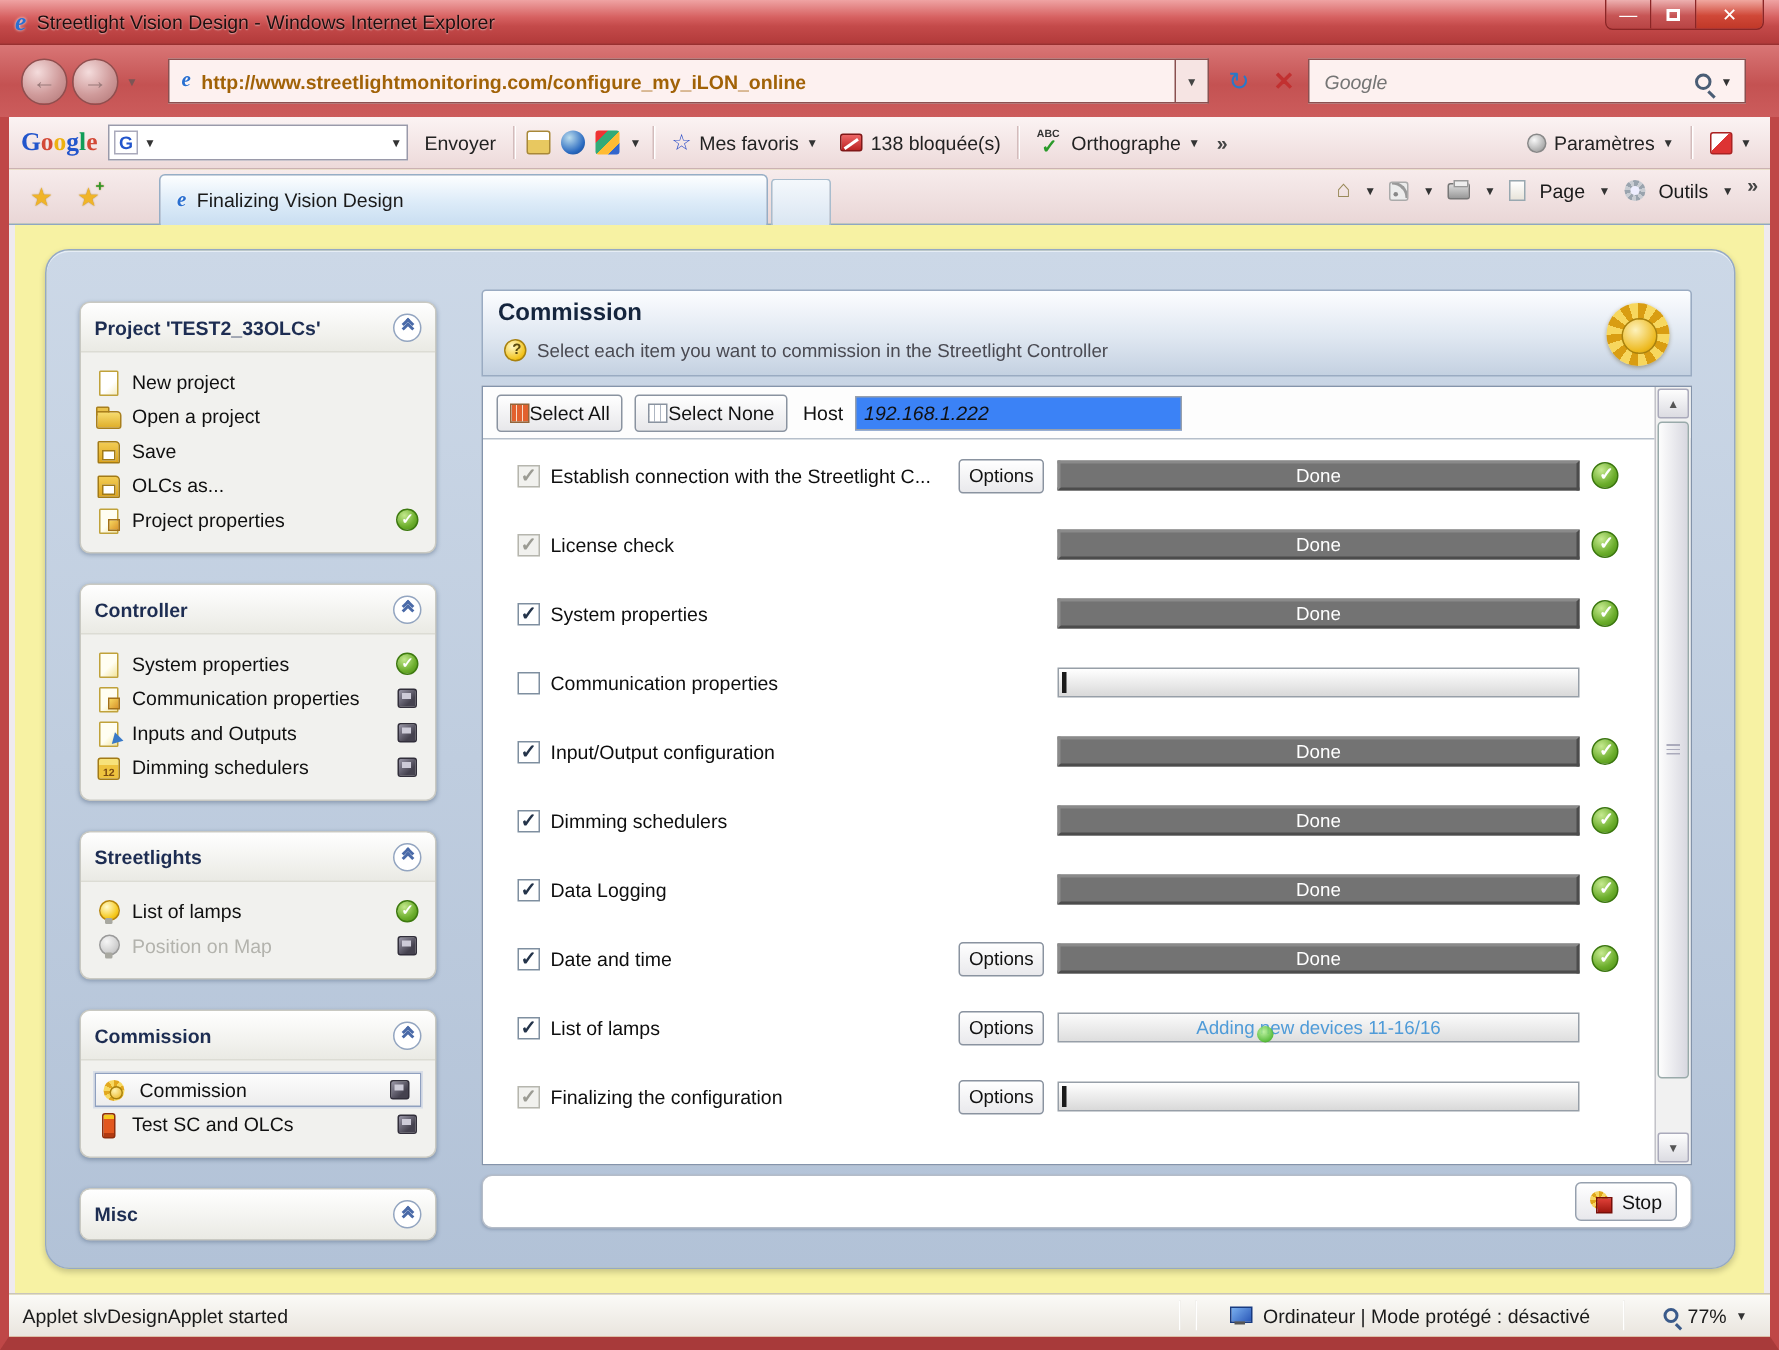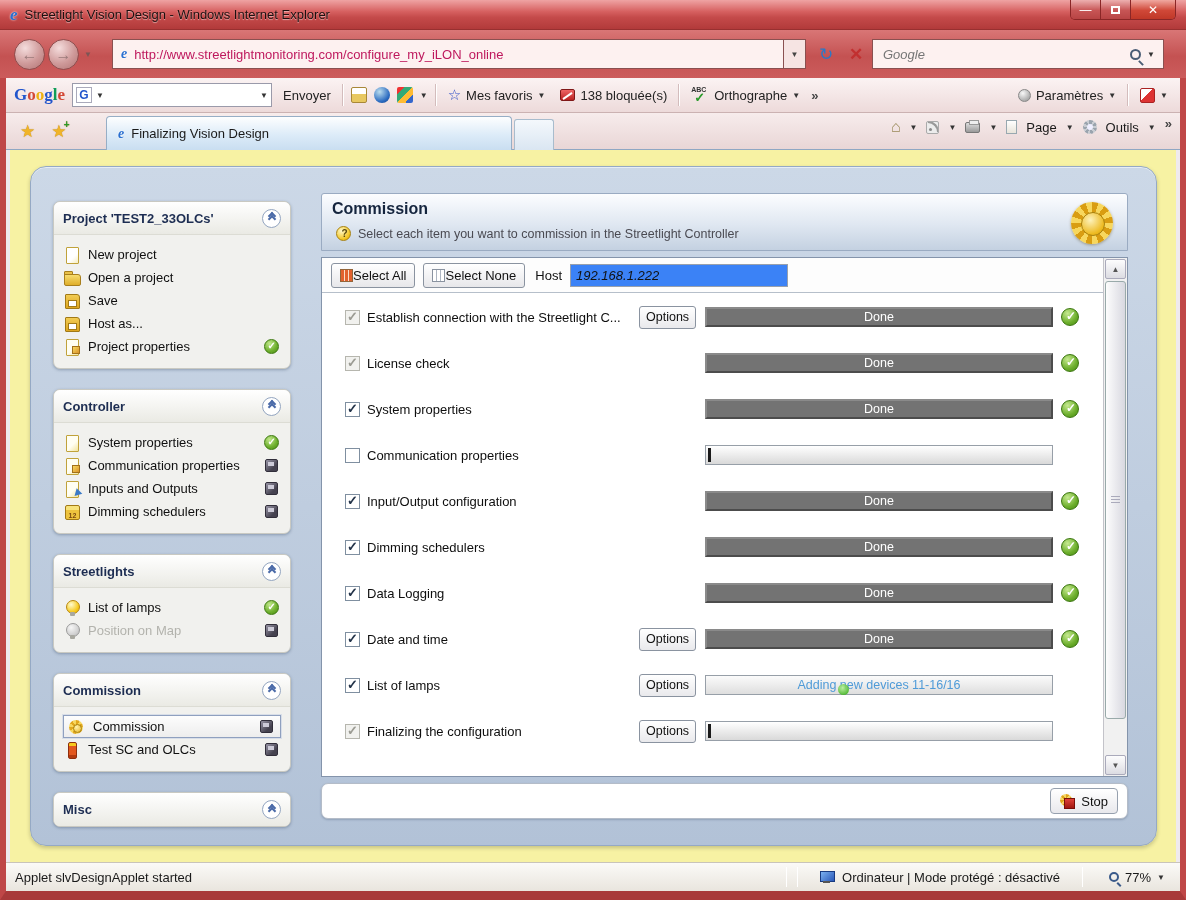--- a/index.html
+++ b/index.html
@@ -36,7 +36,7 @@
     position:absolute; left:112px; top:9px; width:672px; height:30px; background:#fdf1f0;
     border:1px solid #8a5050; display:flex; align-items:center; gap:7px; padding:0 8px; font-size:13px;
   }
-  .addr .url { color:#be185d; white-space:nowrap; overflow:hidden; }
+  .addr .url { color:#a16207; white-space:nowrap; overflow:hidden;font-weight:bold; }
   .addr-dd { position:absolute; left:784px; top:9px; width:22px; height:30px; background:#f6e4e3;
     border:1px solid #8a5050; border-left:0; display:flex; align-items:center; justify-content:center;
     font-size:8px; color:#444; }

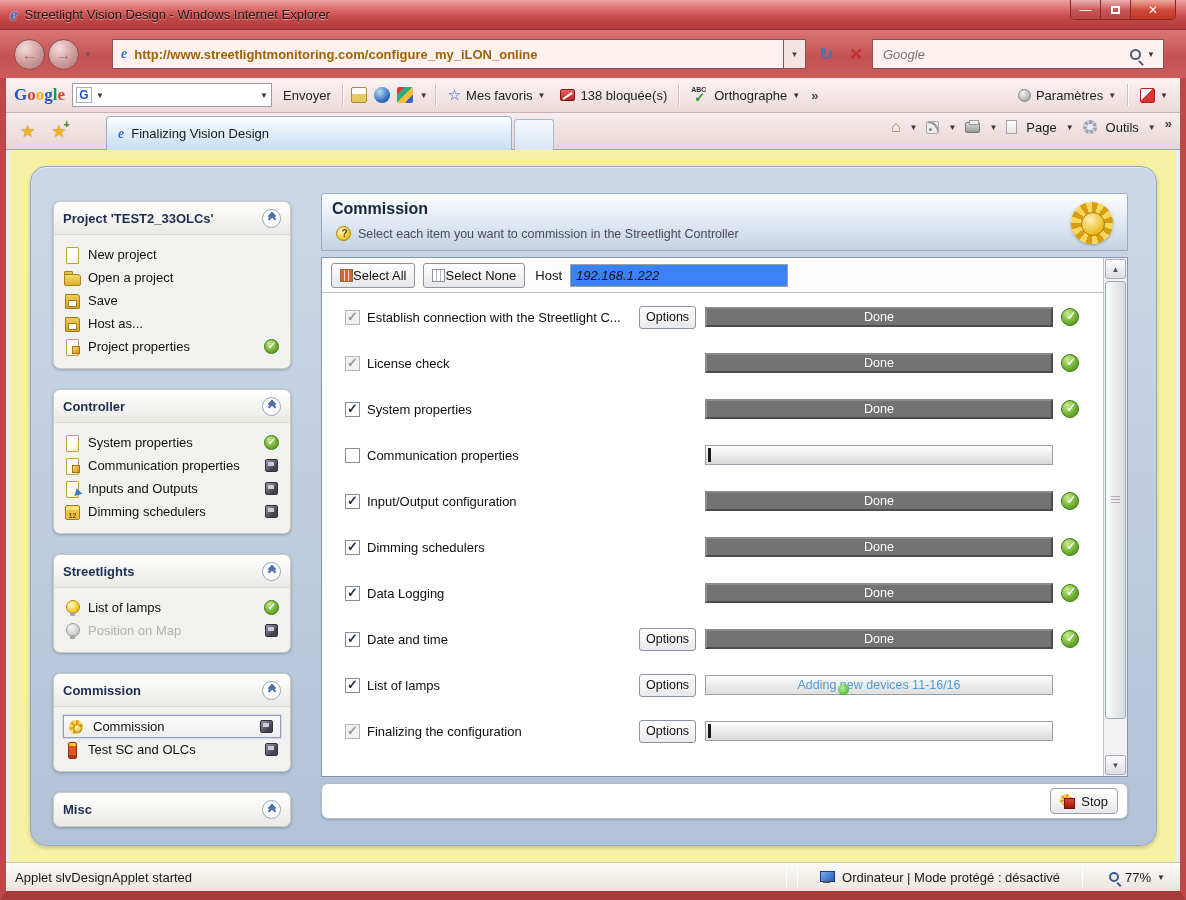--- a/index.html
+++ b/index.html
@@ -407,7 +407,7 @@
             </div>
             <div class="sitem">
               <span class="sic sic-floppy"></span>
-              <span class="lbl">Host as...</span>
+              <span class="lbl">OLCs as...</span>
               <span class="badge-slot"></span>
             </div>
             <div class="sitem">

